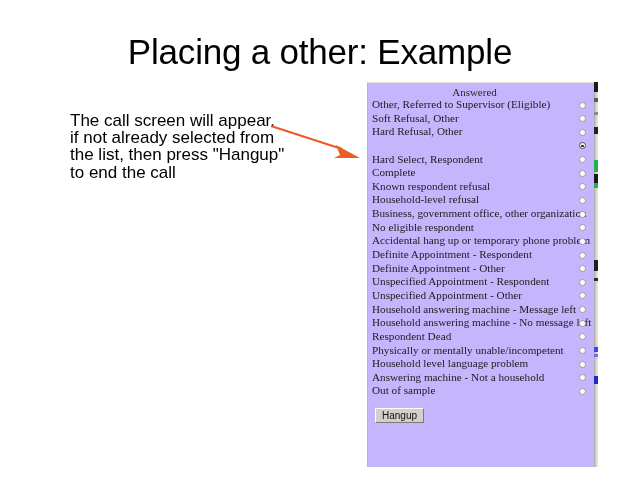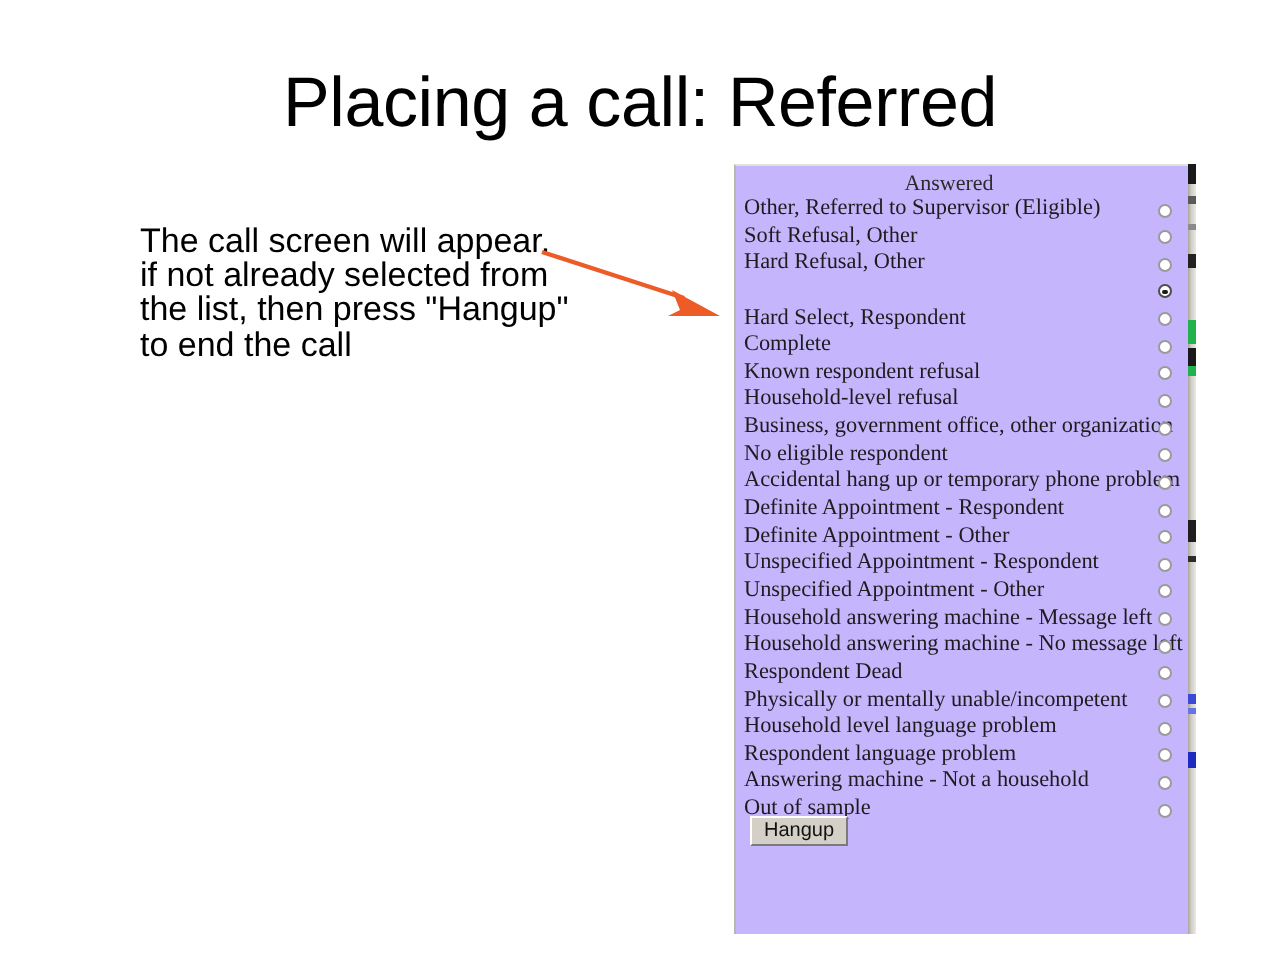--- a/index.html
+++ b/index.html
@@ -168,7 +168,7 @@
 
 <div id="slide">
 
-  <div id="slide-title">Placing a call: Referred</div>
+  <div id="slide-title">Placing a other: Example</div>
 
   <div id="body-text">
     <div>The call screen will appear.</div>

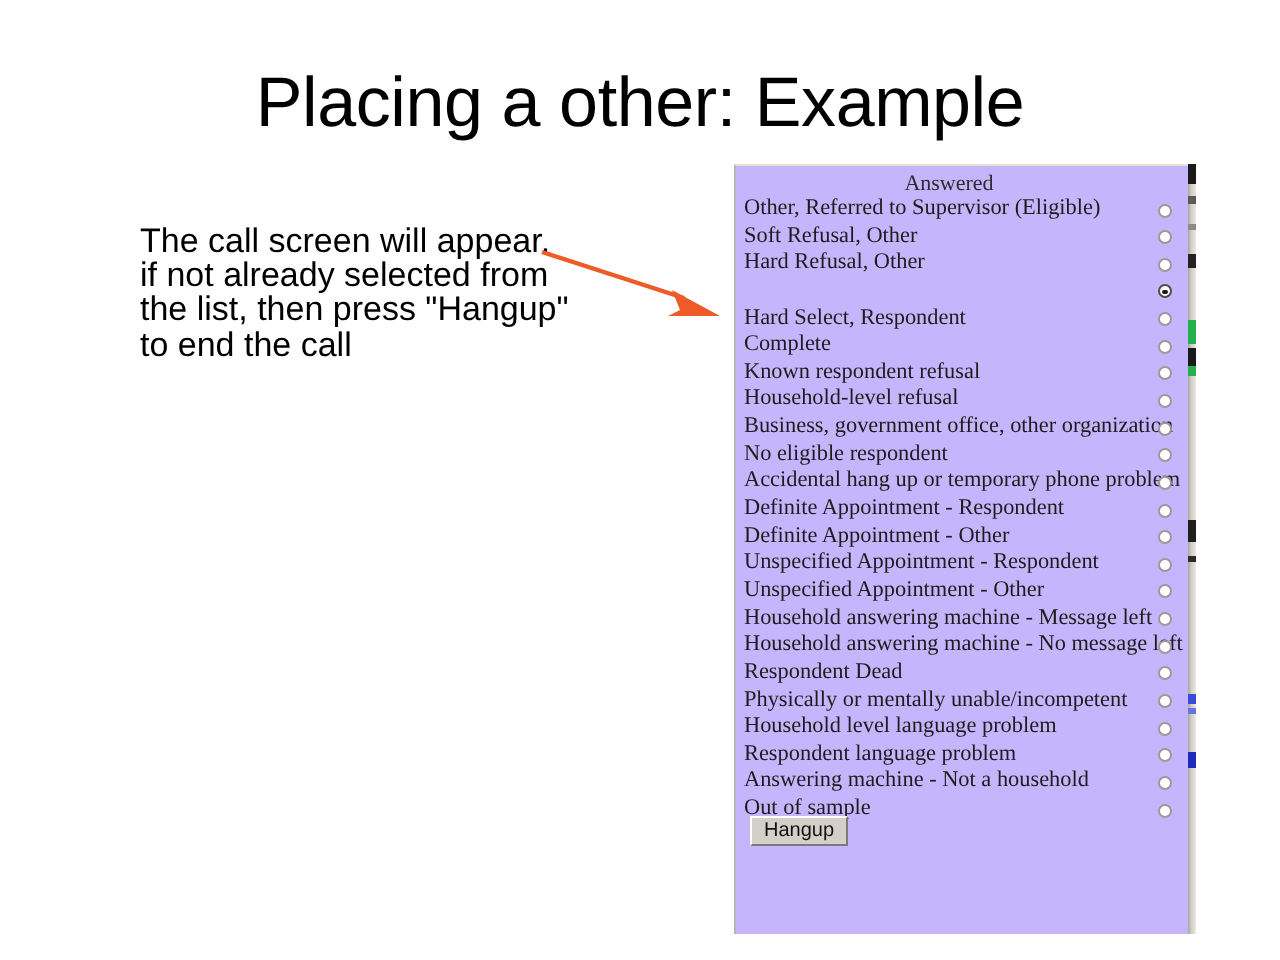--- a/index.html
+++ b/index.html
@@ -269,10 +269,6 @@
         <span class="radio"></span>
       </div>
       <div class="outcome-row">
-        <span class="outcome-label">Respondent language problem</span>
-        <span class="radio"></span>
-      </div>
-      <div class="outcome-row">
         <span class="outcome-label">Answering machine - Not a household</span>
         <span class="radio"></span>
       </div>

